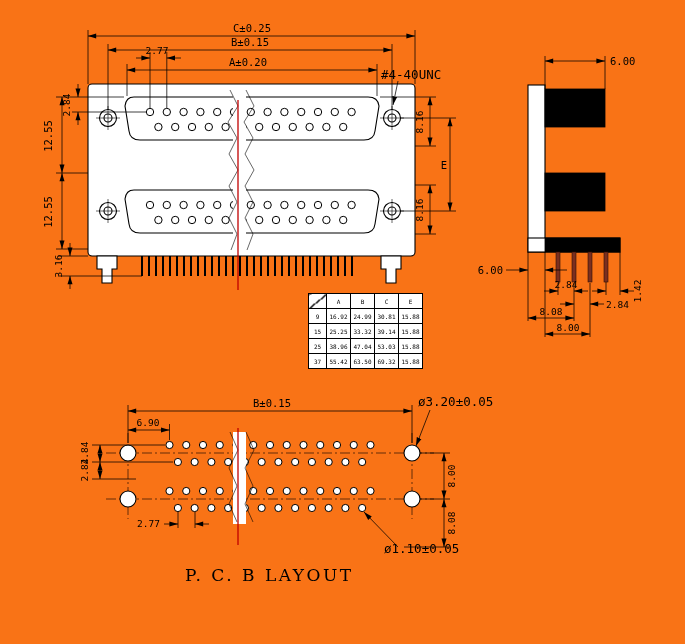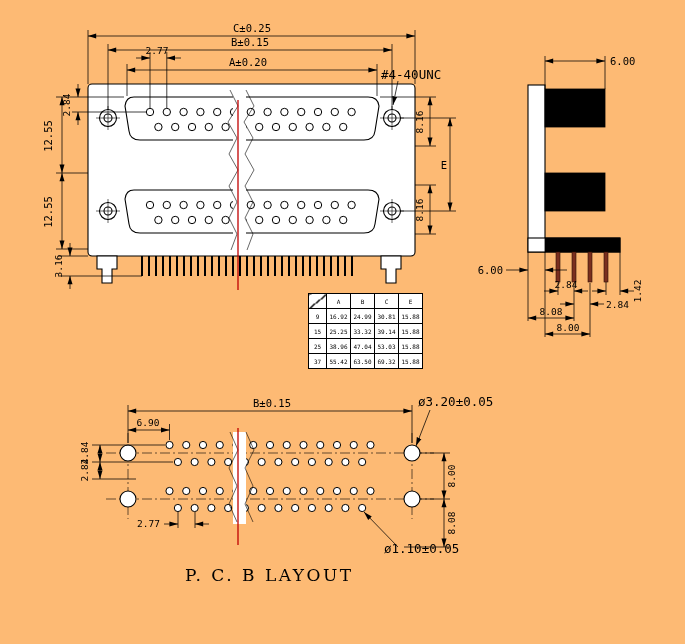--- a/index.html
+++ b/index.html
@@ -3,7 +3,7 @@
 <meta charset="utf-8">
 <style>
   html,body{margin:0;padding:0;background:#ffffff;}
-  .canvas{position:relative;width:685px;height:644px;background:#fdba74;overflow:hidden;
+  .canvas{position:relative;width:685px;height:644px;background:#f97316;overflow:hidden;
           font-family:"DejaVu Sans Mono",monospace;outline:1px solid #e4e4e4;}
   svg{position:absolute;left:0;top:0;}
   svg text{font-family:"DejaVu Sans Mono",monospace;fill:#000;}

